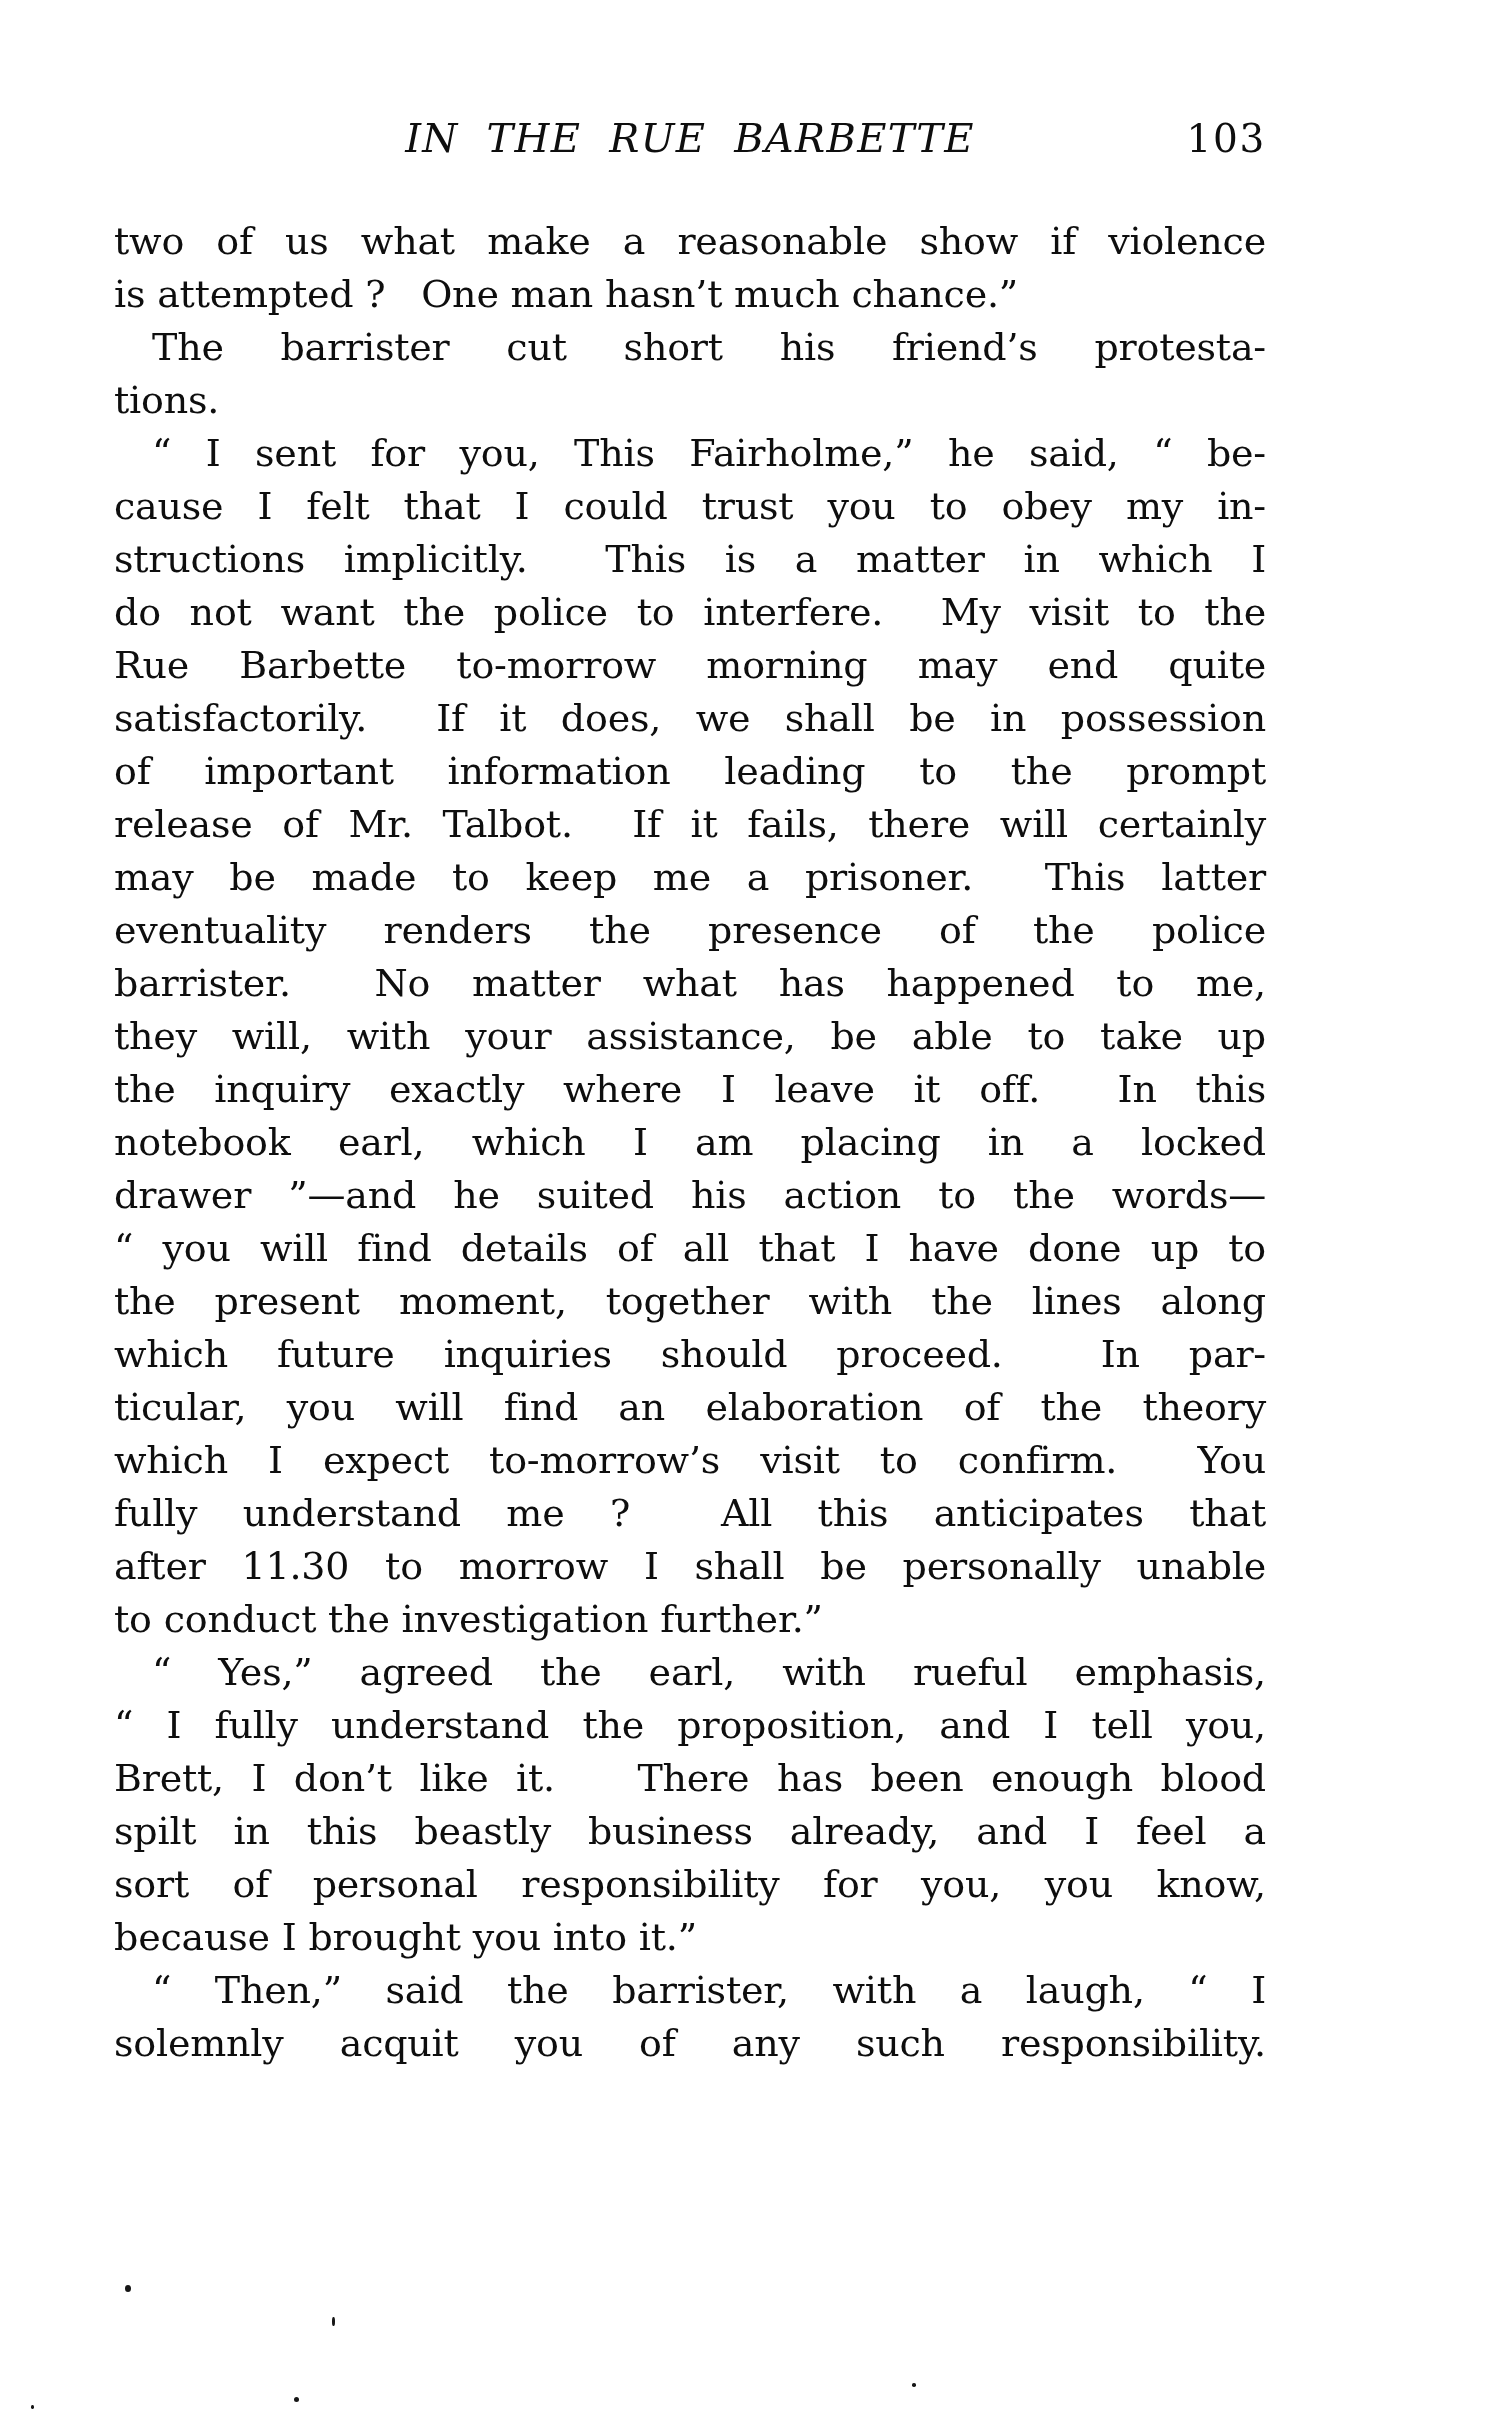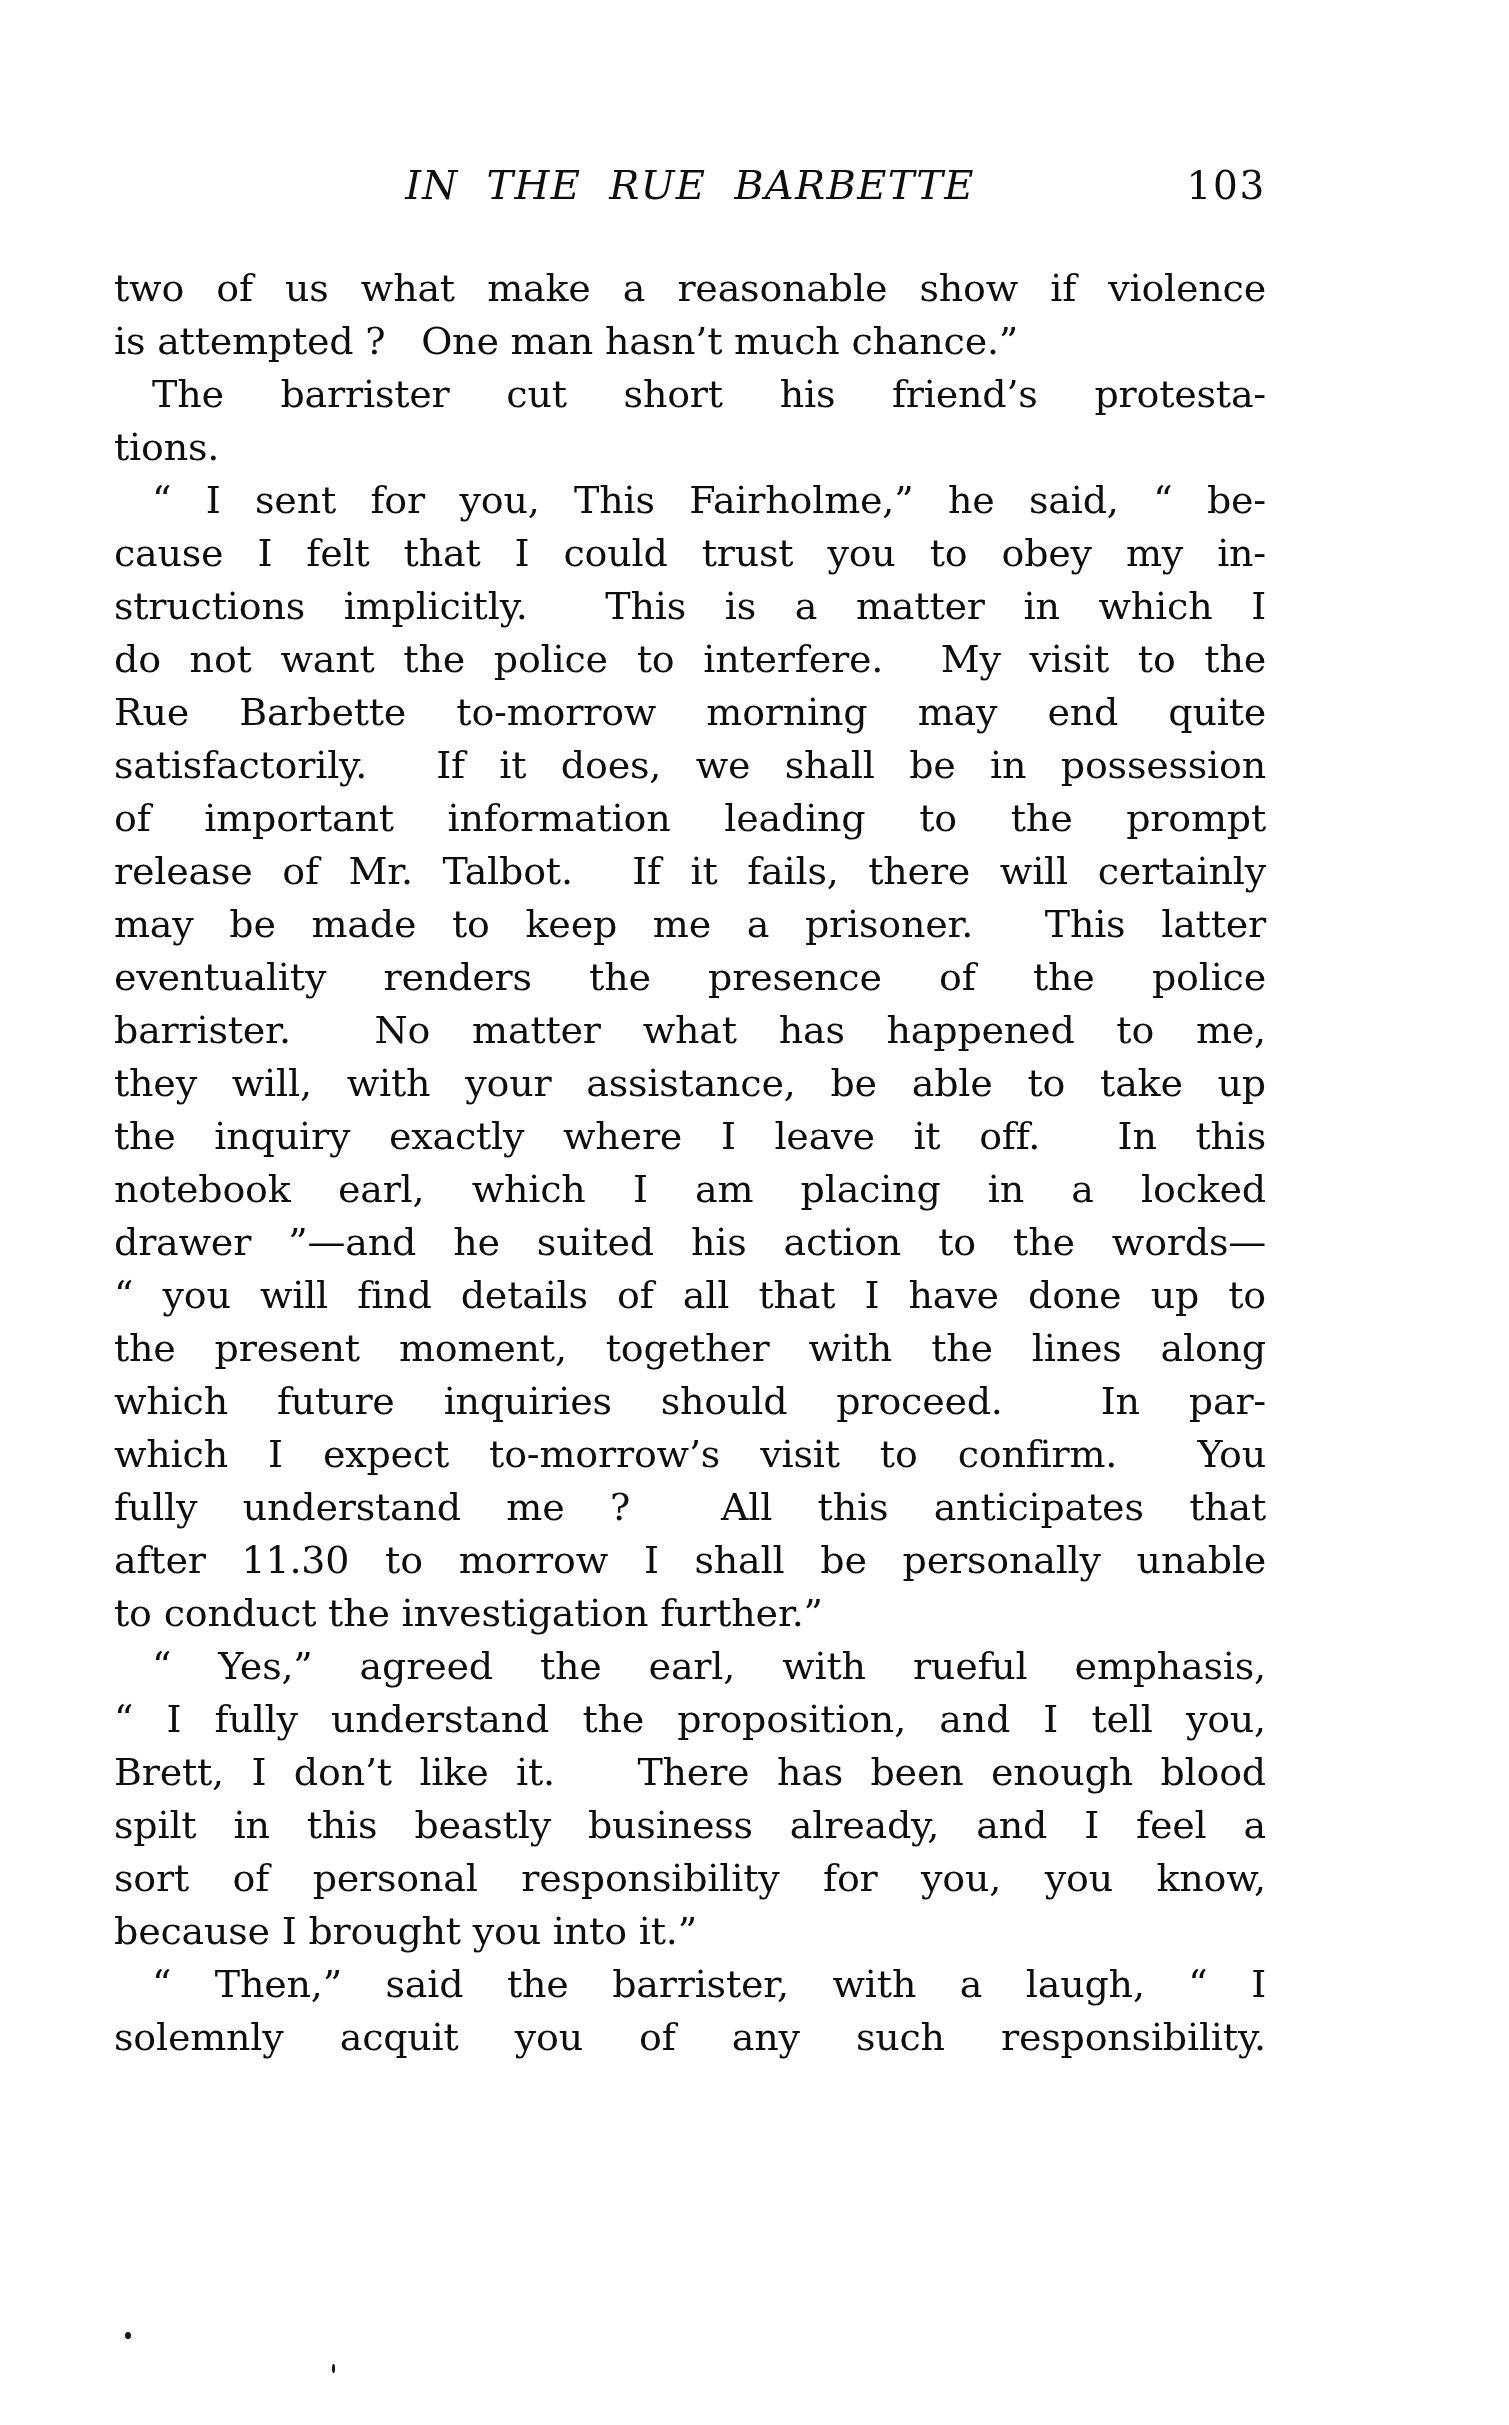--- a/index.html
+++ b/index.html
@@ -18,7 +18,6 @@
   .page {
     position: absolute;
     inset: 0;
-    margin-top: 47px;
   }
   .header-row {
     position: absolute;

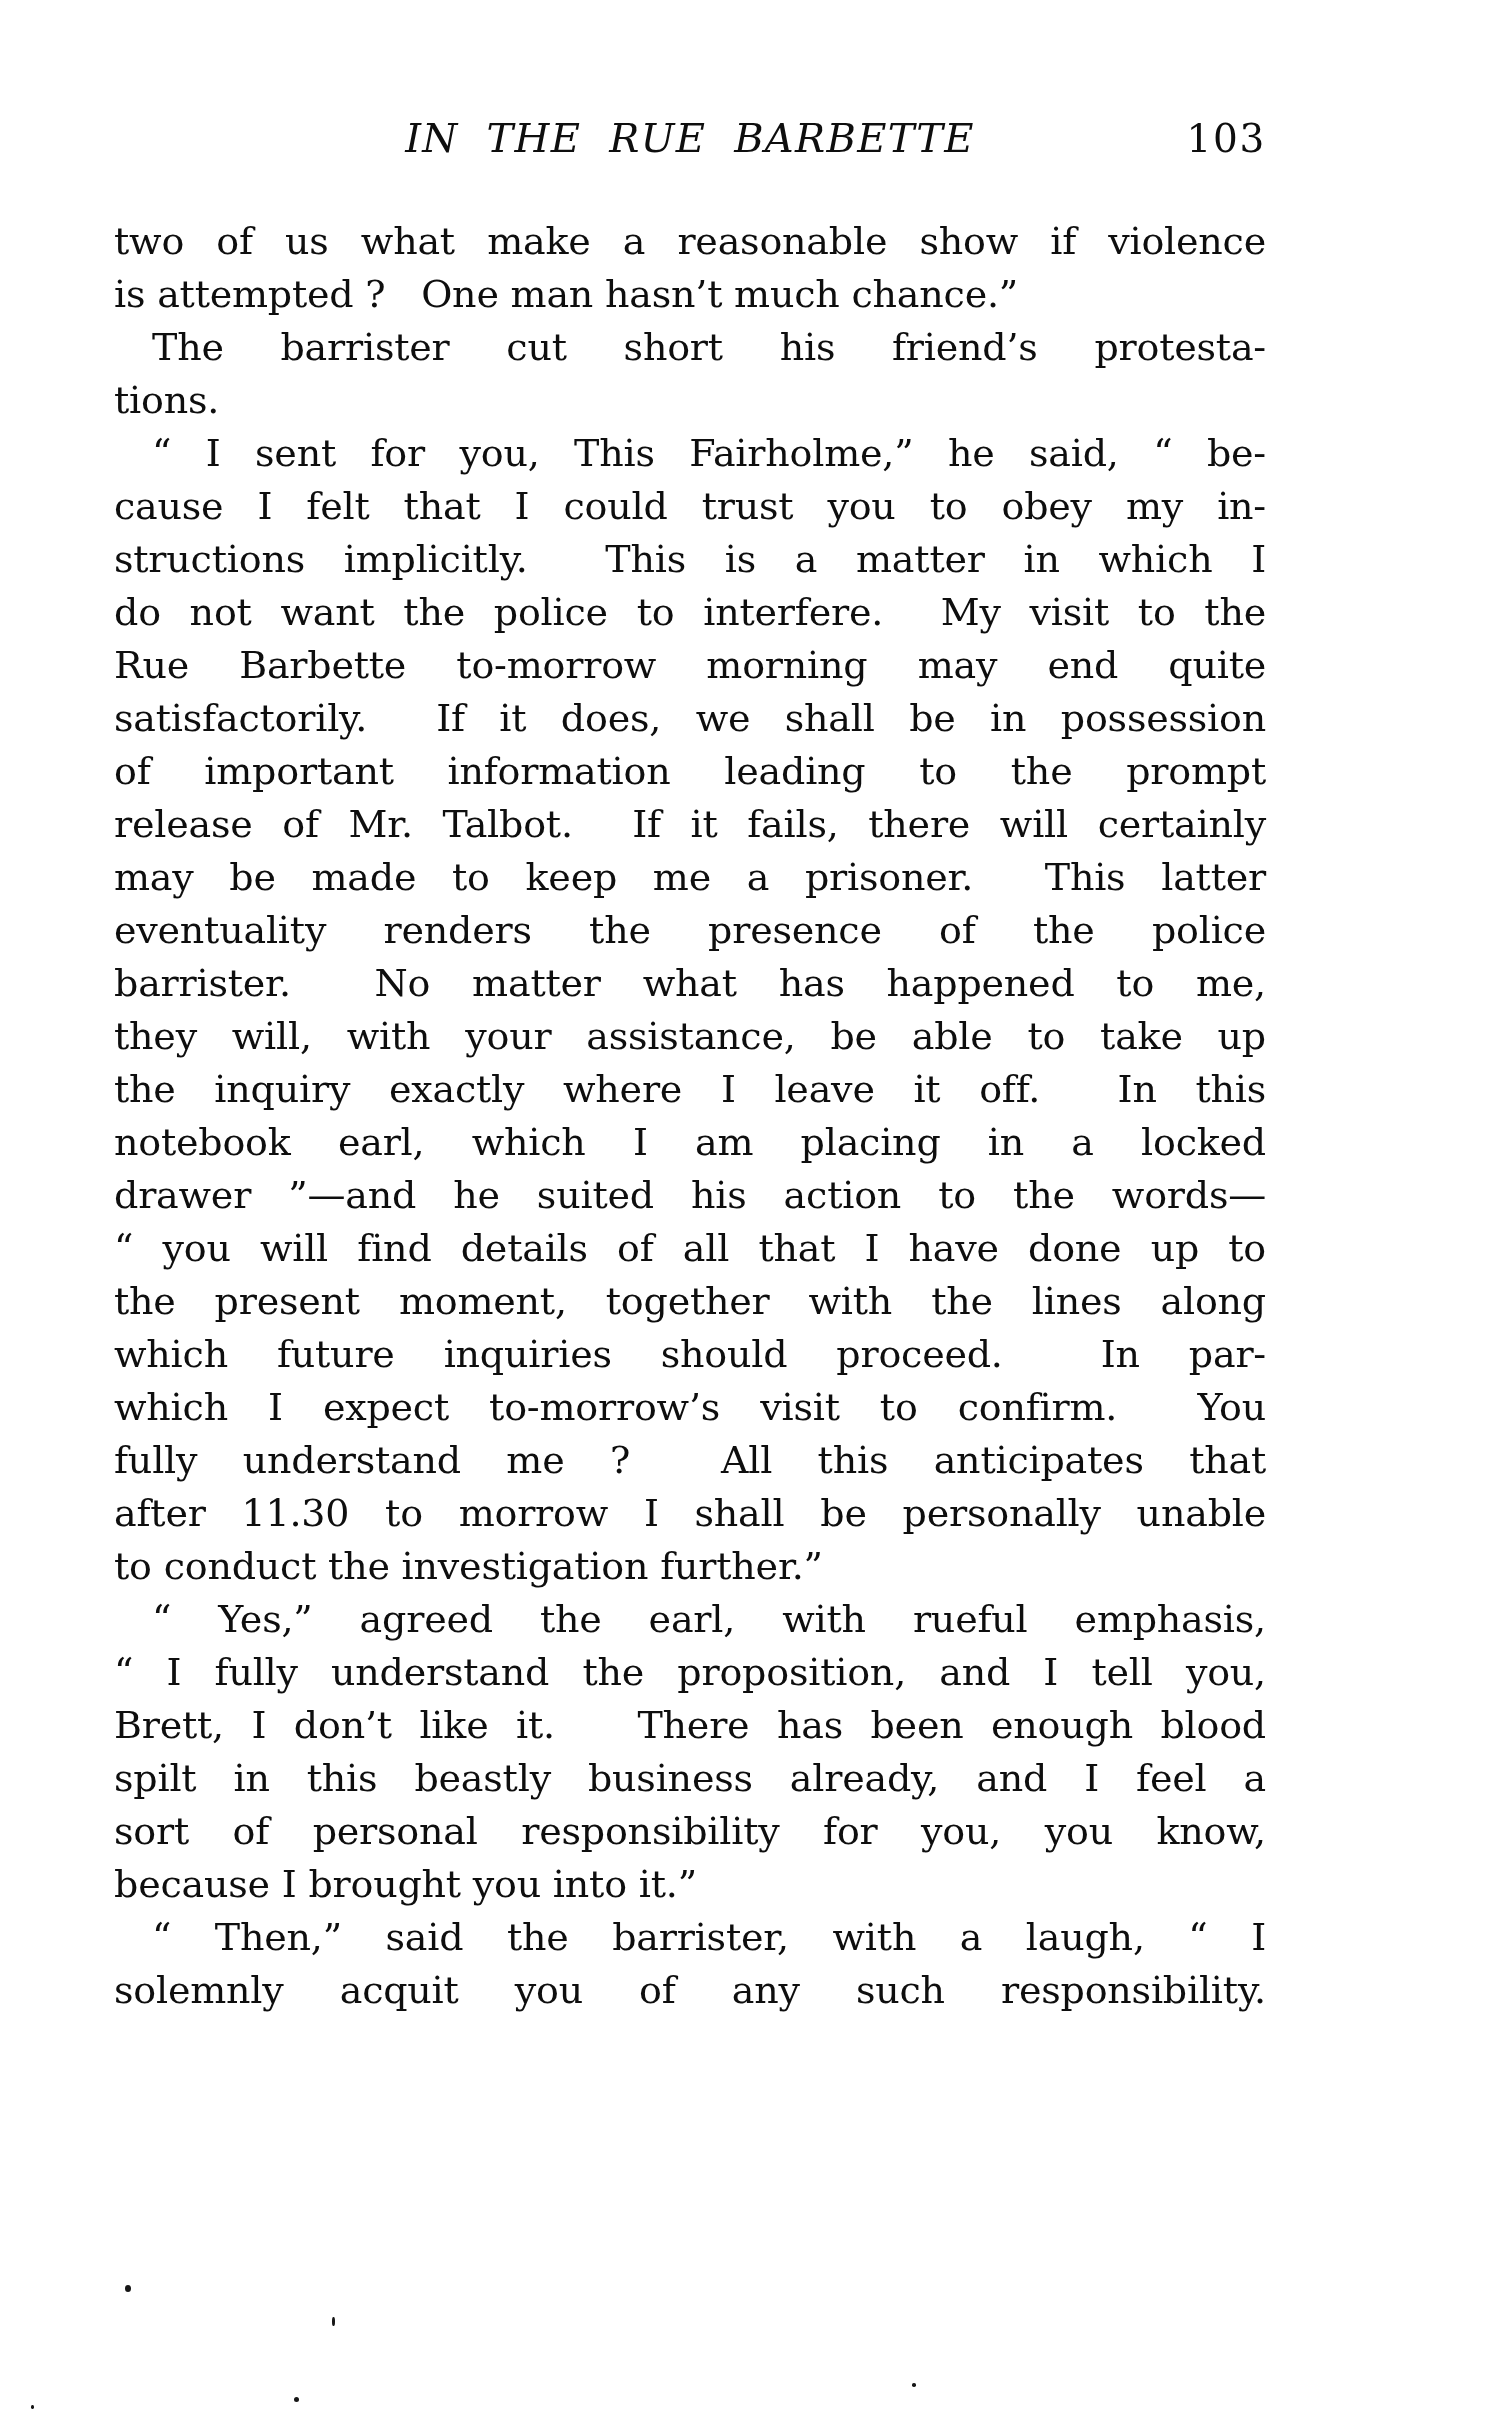--- a/index.html
+++ b/index.html
@@ -105,6 +105,7 @@
       <div class="line">“ you will find details of all that I have done up to</div>
       <div class="line">the present moment, together with the lines along</div>
       <div class="line">which future inquiries should proceed.  In par-</div>
+      <div class="line">ticular, you will find an elaboration of the theory</div>
       <div class="line">which I expect to-morrow’s visit to confirm.  You</div>
       <div class="line">fully understand me ?  All this anticipates that</div>
       <div class="line">after 11.30 to morrow I shall be personally unable</div>

